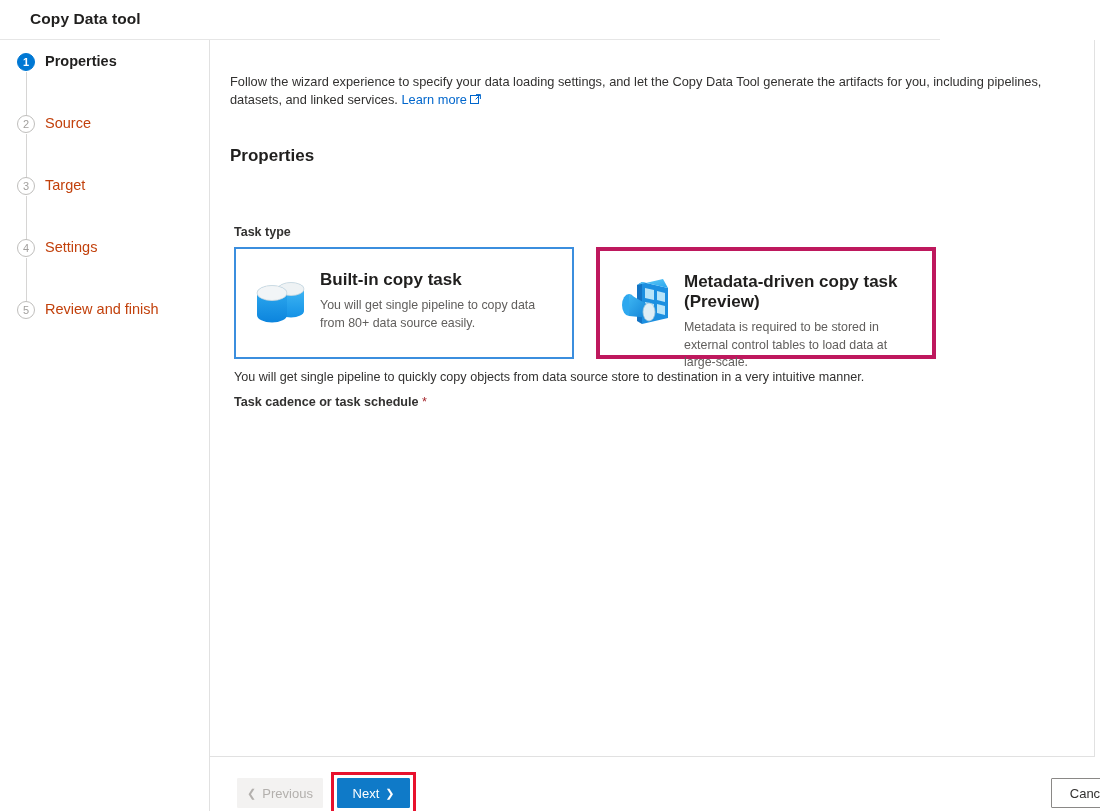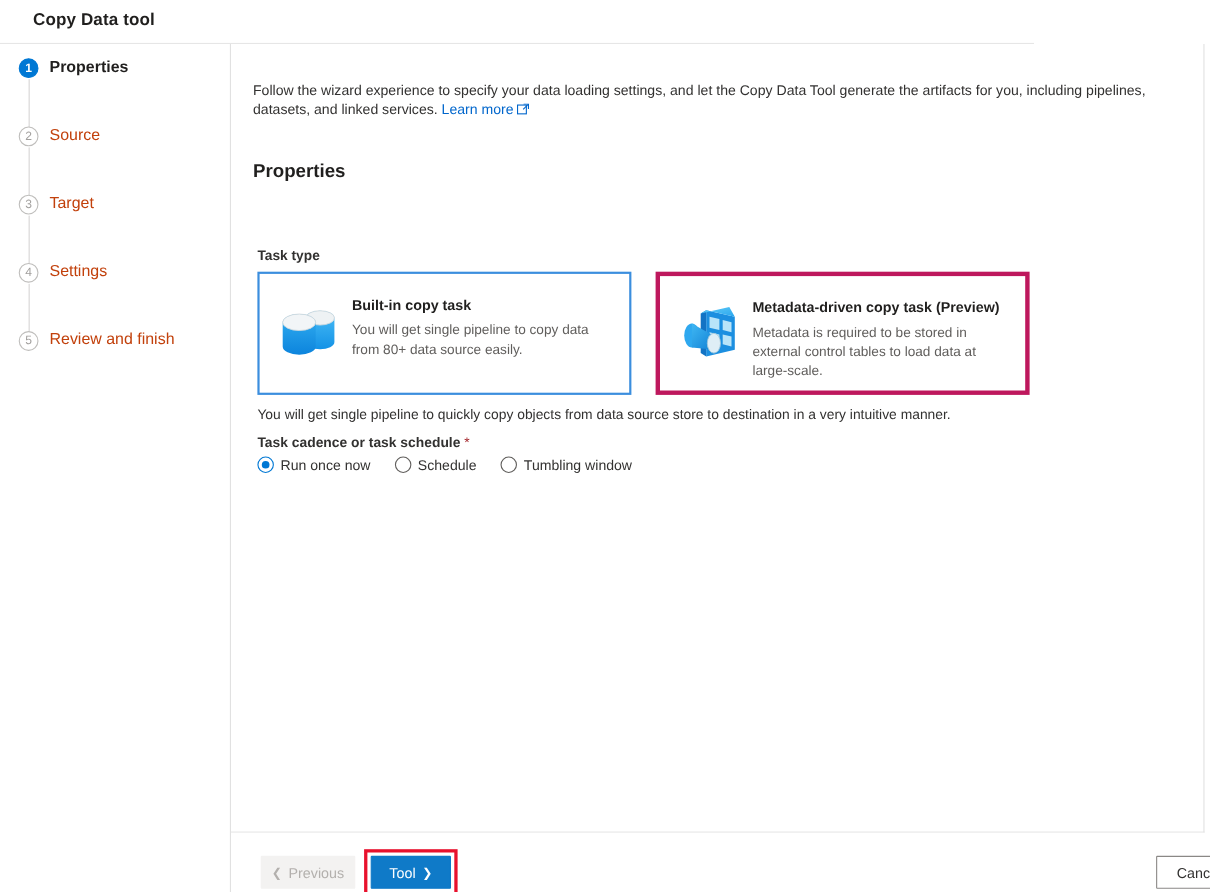--- a/index.html
+++ b/index.html
@@ -187,7 +187,7 @@
   }
   .card-body { padding-top: 3px; }
   .card-title {
-    font-size: 13px;
+    font-size: 17px;
     font-weight: bold;
     color: #201f1e;
     margin-bottom: 7px;

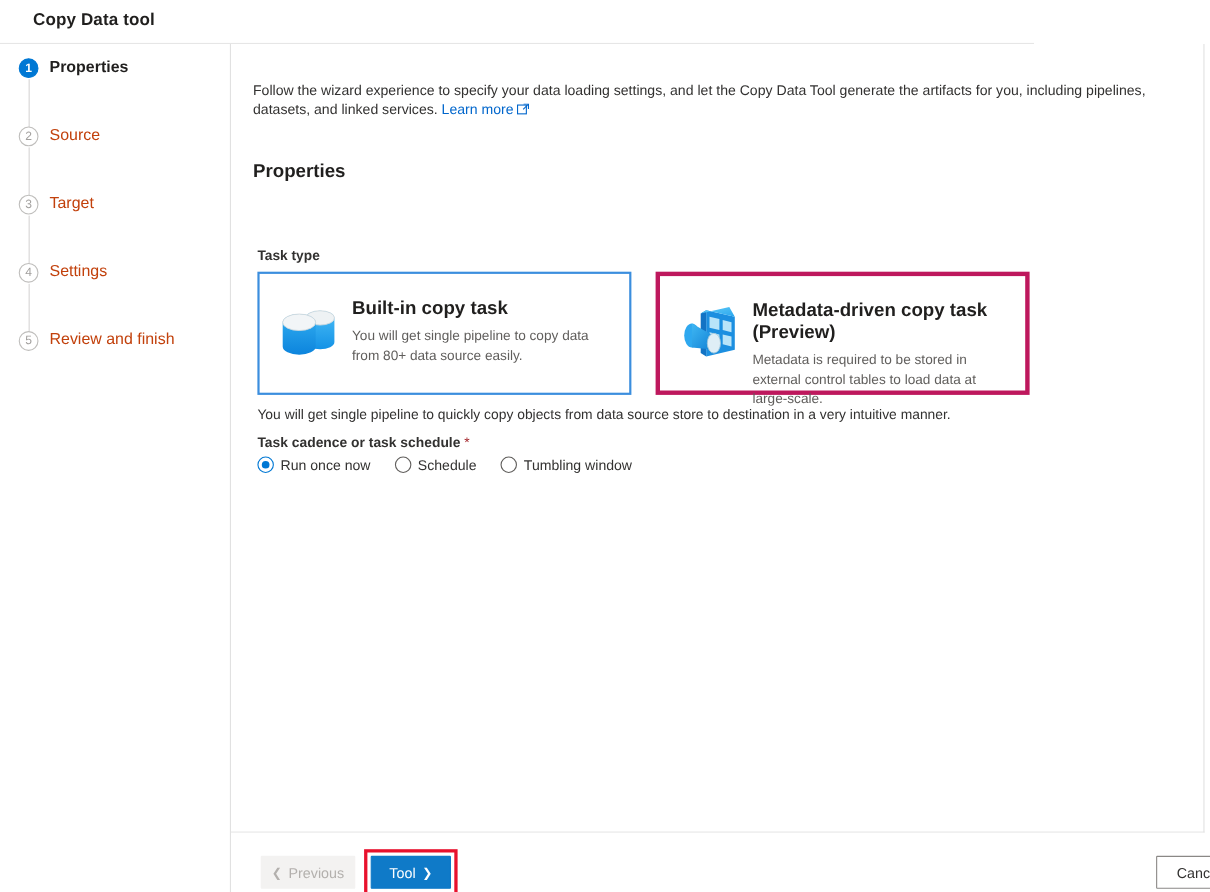--- a/index.html
+++ b/index.html
@@ -443,20 +443,6 @@
       <span class="req">*</span>
     </div>
 
-    <div class="radio-row">
-      <div class="radio-item checked">
-        <span class="radio-mark"></span>
-        <span class="radio-text">Run once now</span>
-      </div>
-      <div class="radio-item">
-        <span class="radio-mark"></span>
-        <span class="radio-text">Schedule</span>
-      </div>
-      <div class="radio-item">
-        <span class="radio-mark"></span>
-        <span class="radio-text">Tumbling window</span>
-      </div>
-    </div>
 
   </div>
 

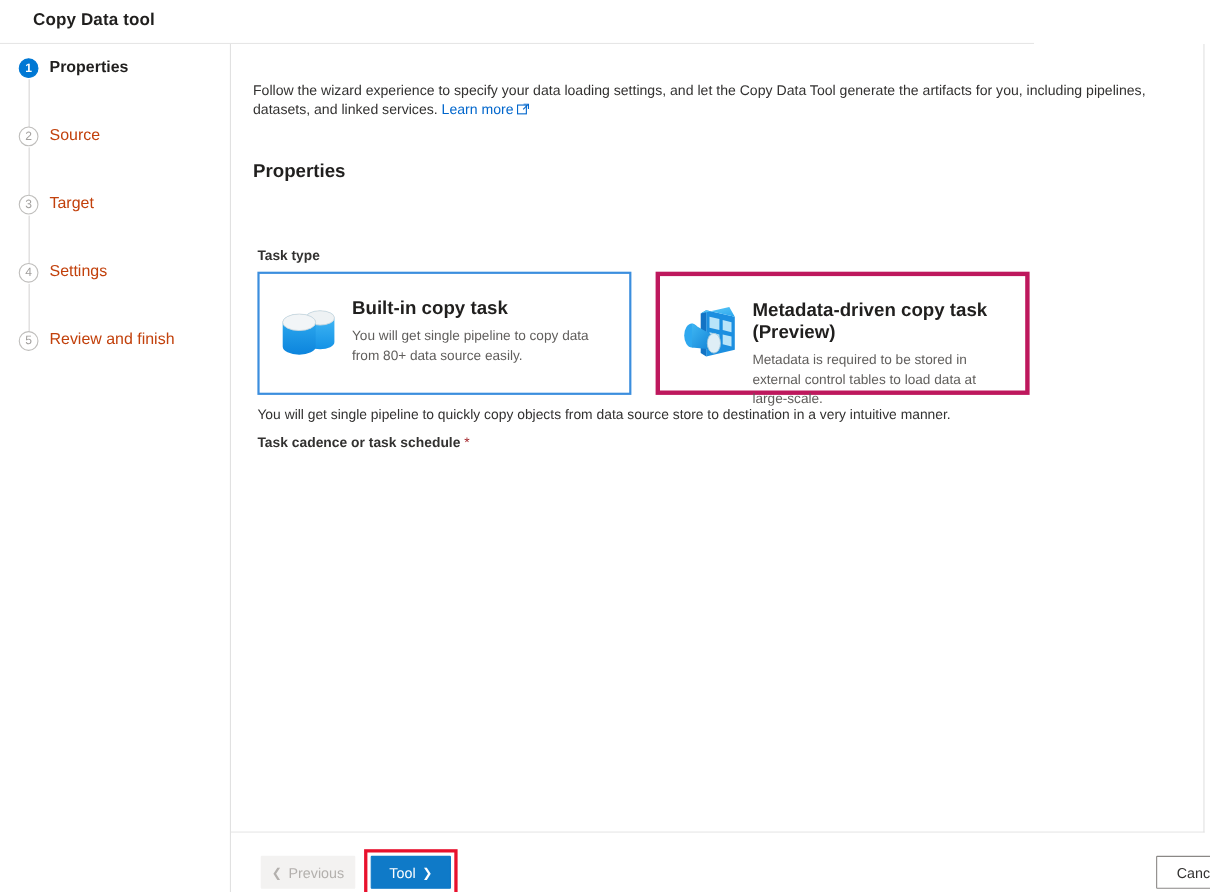--- a/index.html
+++ b/index.html
@@ -455,7 +455,7 @@
     </div>
 
     <div class="btn btn-next">
-      <span>Tool</span>
+      <span>Next</span>
       <span class="chev chev-right">❯</span>
     </div>
 

